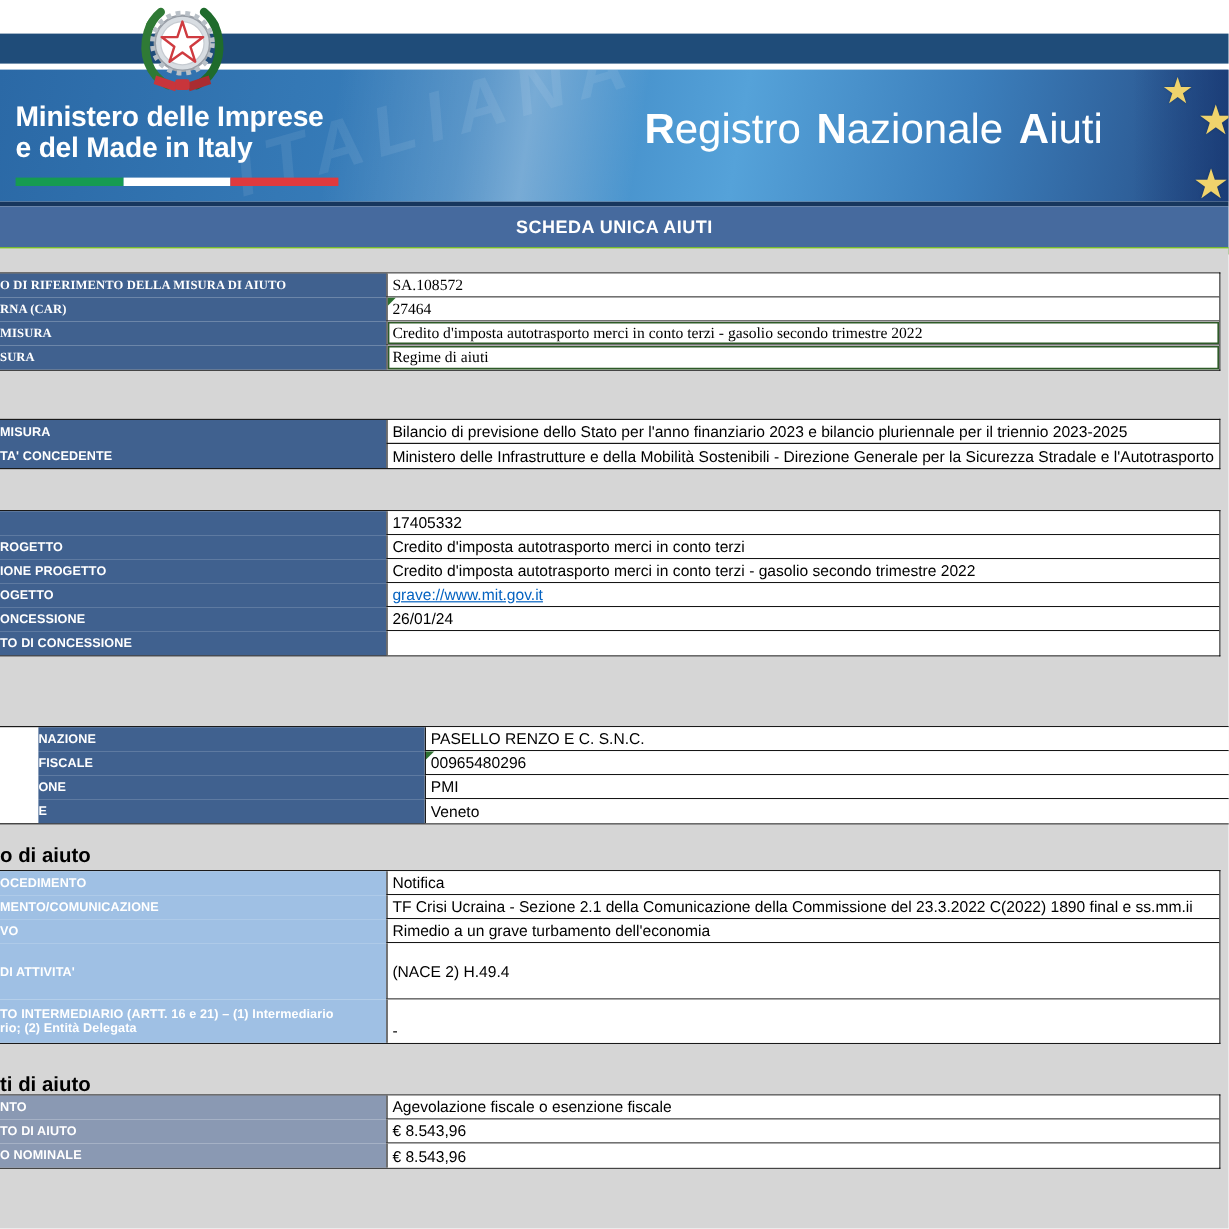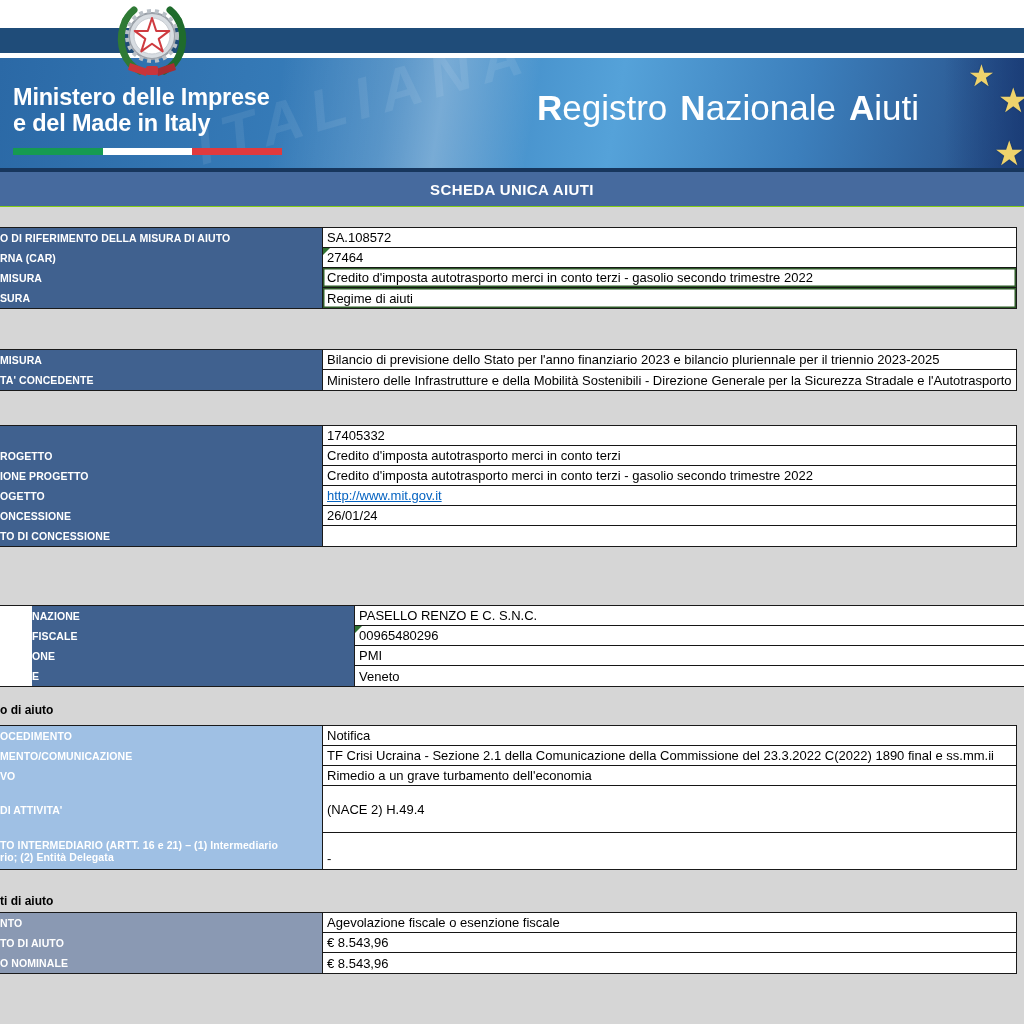--- a/index.html
+++ b/index.html
@@ -53,7 +53,7 @@
   .val.bottom{align-items:flex-end;padding-bottom:3px;}
   .sechead{position:absolute;left:0;color:#000;font-weight:bold;font-size:12px;white-space:nowrap;}
 
-  .sec1{top:227px;} .sec2{top:349px;} .sec3{top:425px;} .sec4{top:605px;padding-left:32px;}
+  .sec1{top:227px;font-family:Liberation Serif, serif;} .sec2{top:349px;} .sec3{top:425px;} .sec4{top:605px;padding-left:32px;}
   .head5{top:703px;} .sec5{top:725px;} .head6{top:894px;} .sec6{top:912px;}
 </style>
 </head>

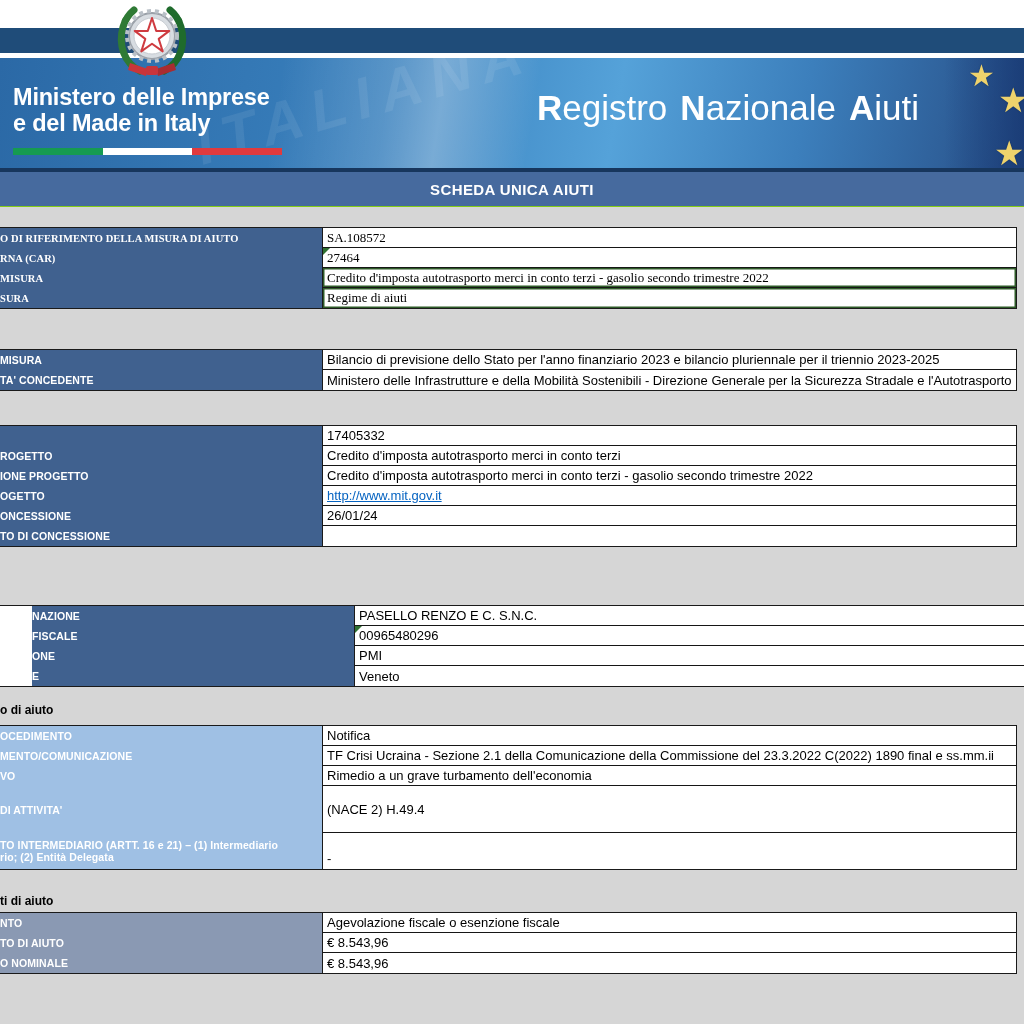--- a/index.html
+++ b/index.html
@@ -148,7 +148,7 @@
     <div class="row">
       <div class="lab">OGETTO</div>
       <div class="val">
-          <a href="#">http://www.mit.gov.it</a>
+          <a href="#">grave://www.mit.gov.it</a>
         </div>
     </div>
     <div class="row">

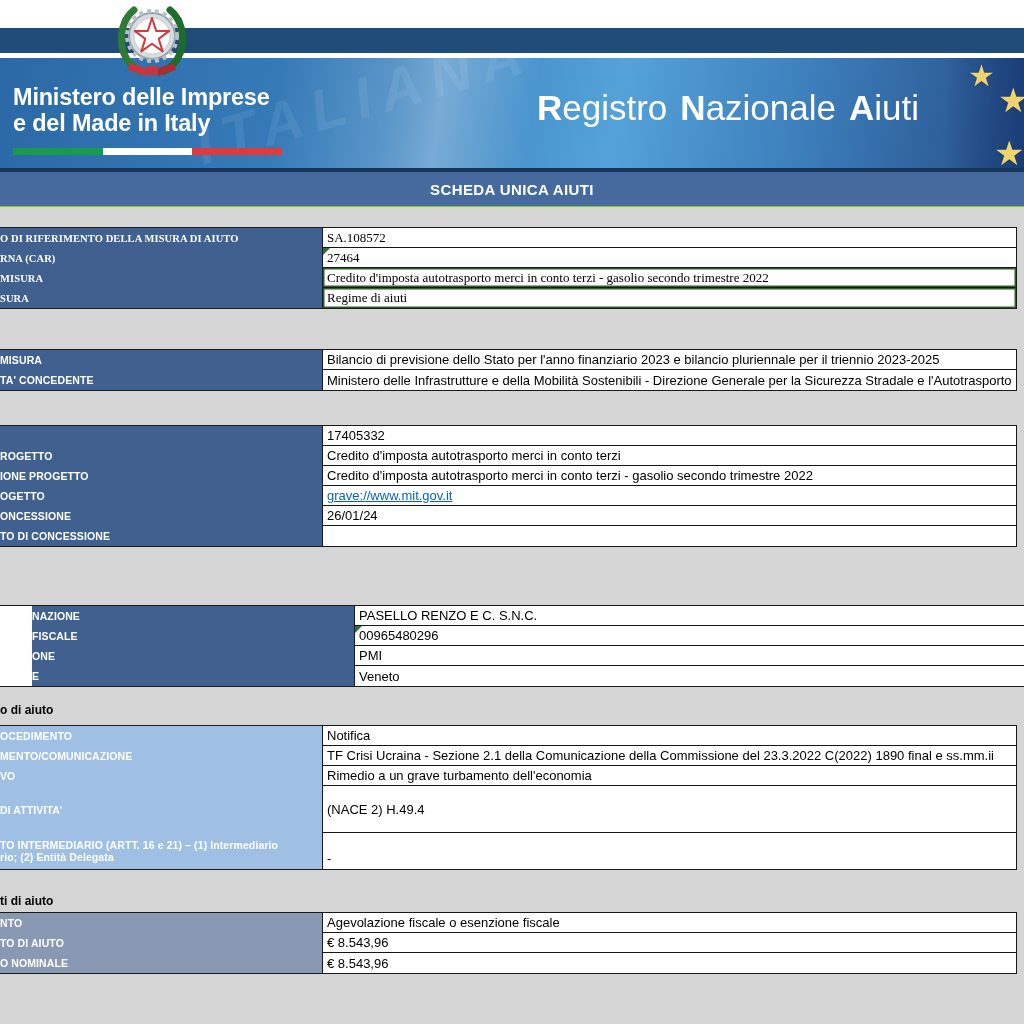--- a/index.html
+++ b/index.html
@@ -51,7 +51,7 @@
        border-top:7px solid #2E7031;border-right:7px solid transparent;}
   .val a{color:#0563C1;text-decoration:underline;}
   .val.bottom{align-items:flex-end;padding-bottom:3px;}
-  .sechead{position:absolute;left:0;color:#000;font-weight:bold;font-size:12px;white-space:nowrap;}
+  .sechead{position:absolute;left:0;color:#000;font-weight:bold;font-size:17px;white-space:nowrap;}
 
   .sec1{top:227px;font-family:Liberation Serif, serif;} .sec2{top:349px;} .sec3{top:425px;} .sec4{top:605px;padding-left:32px;}
   .head5{top:703px;} .sec5{top:725px;} .head6{top:894px;} .sec6{top:912px;}

